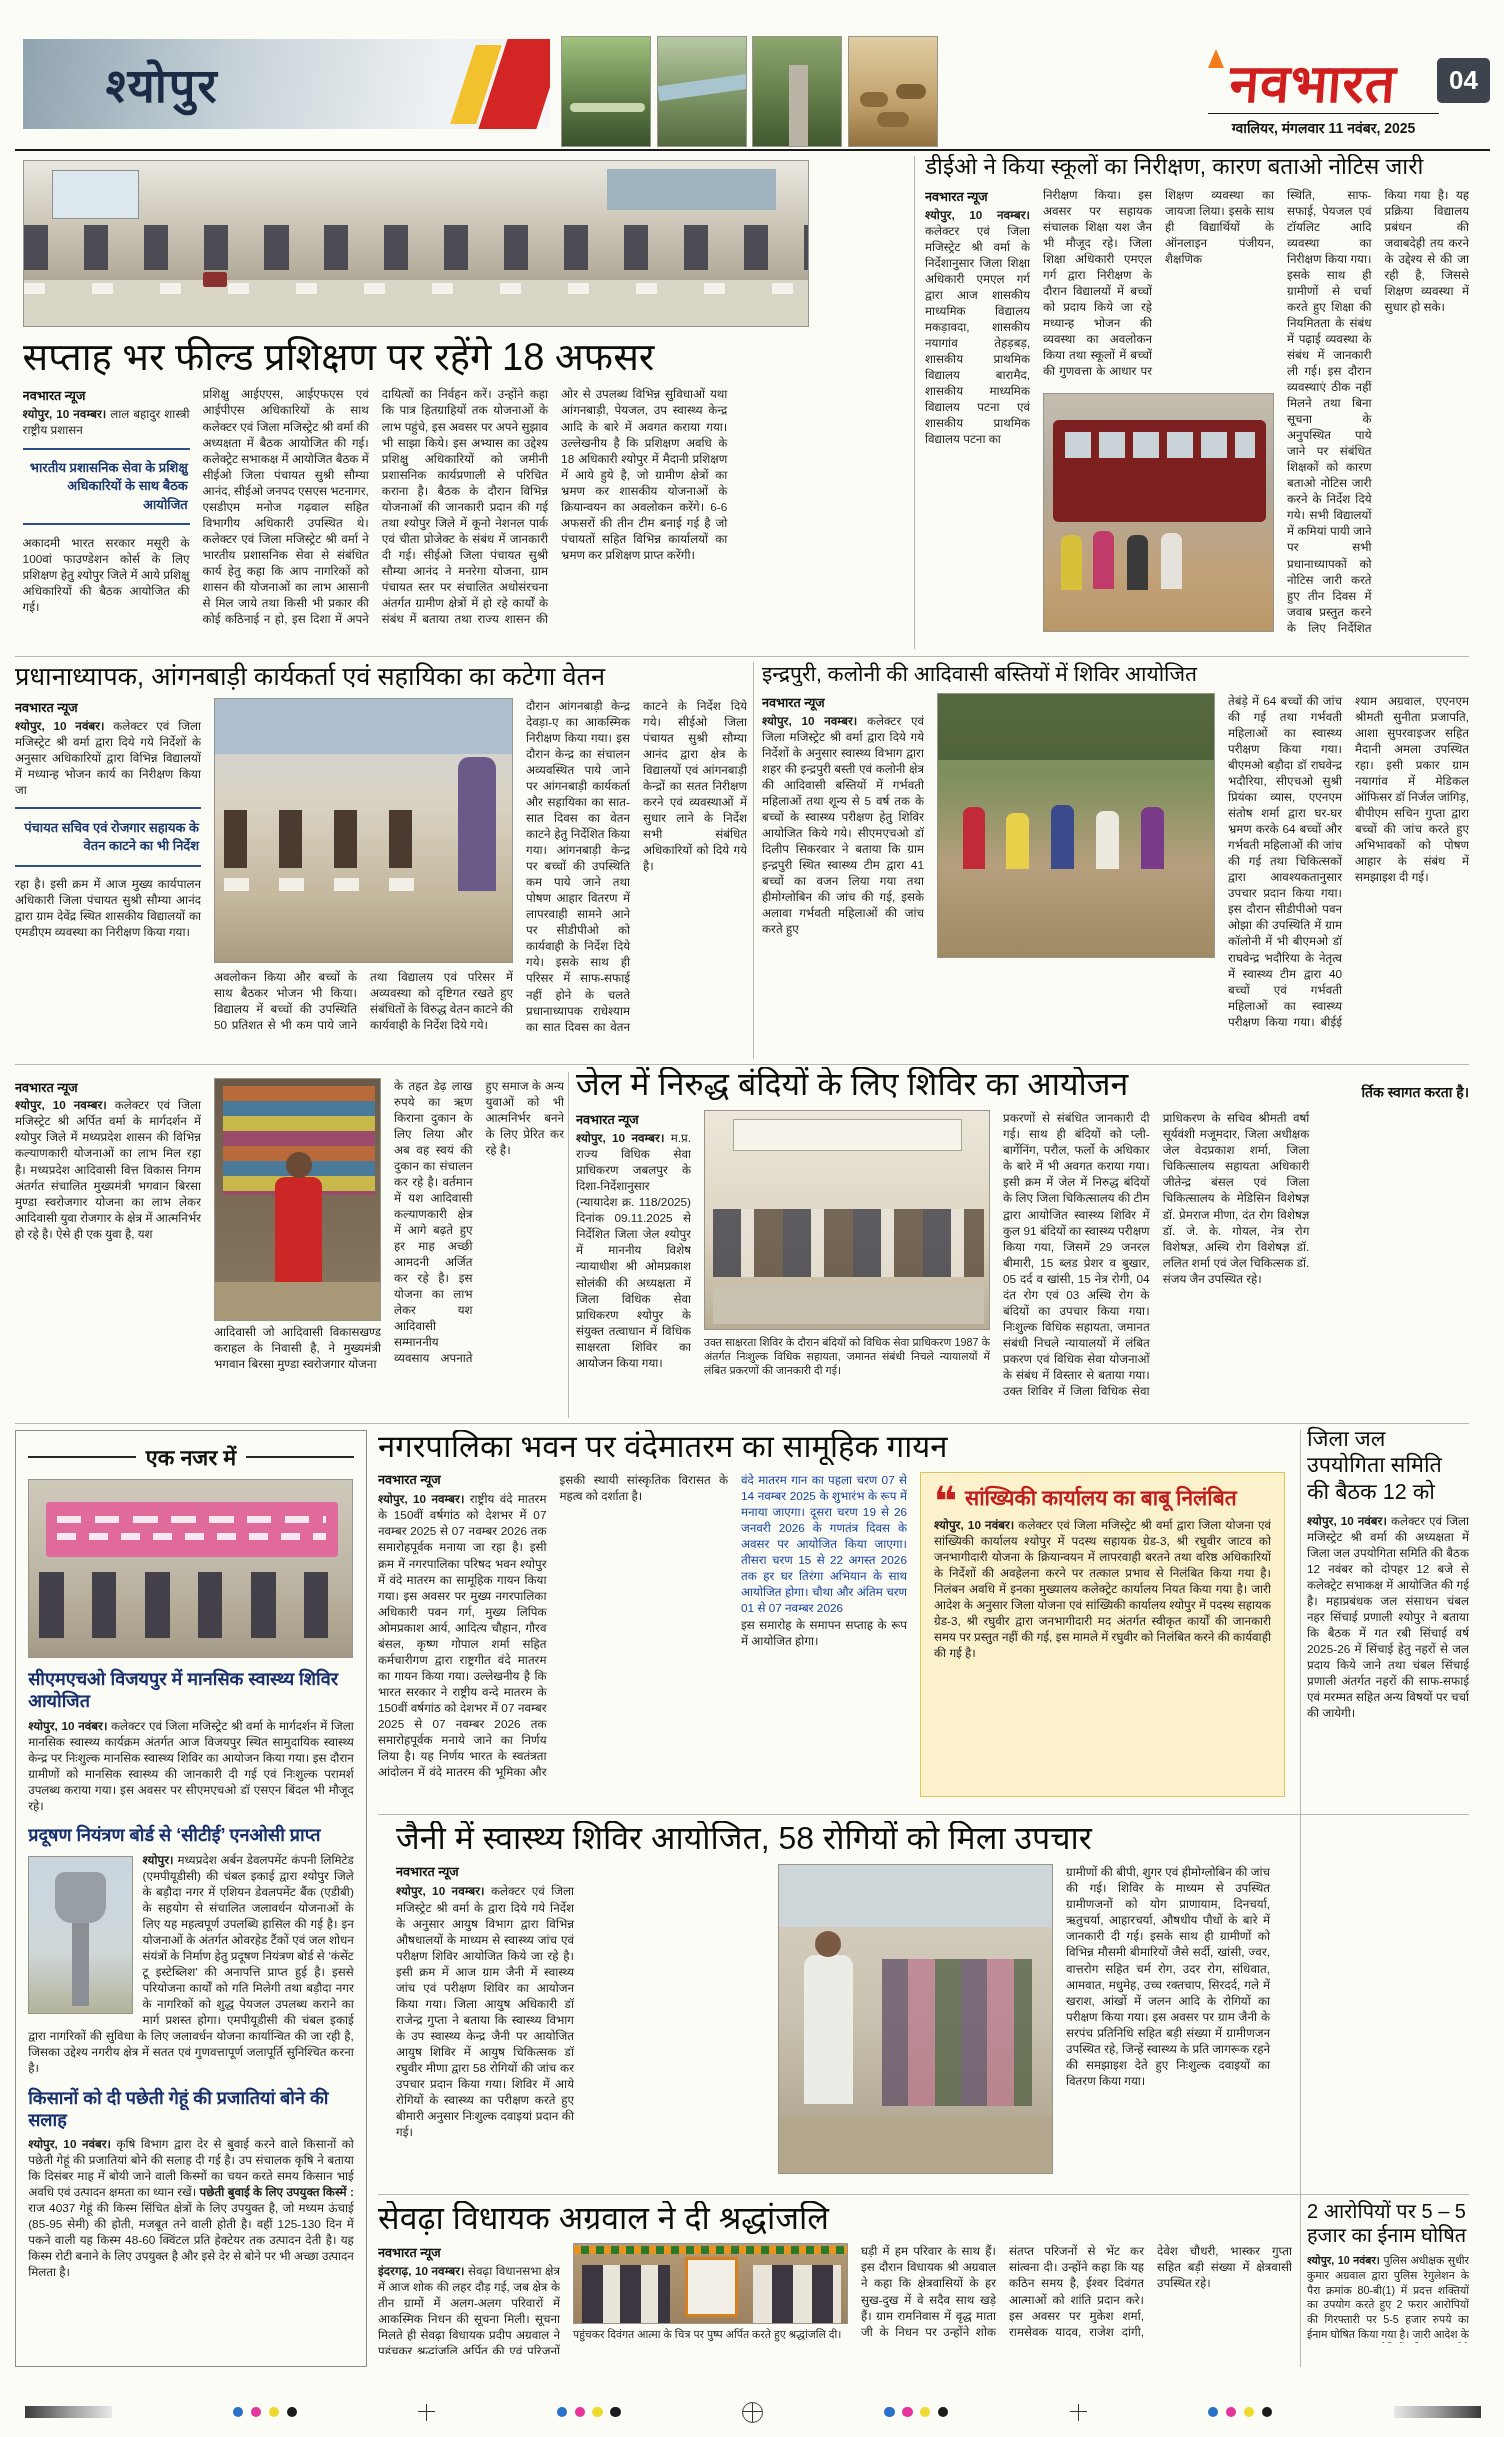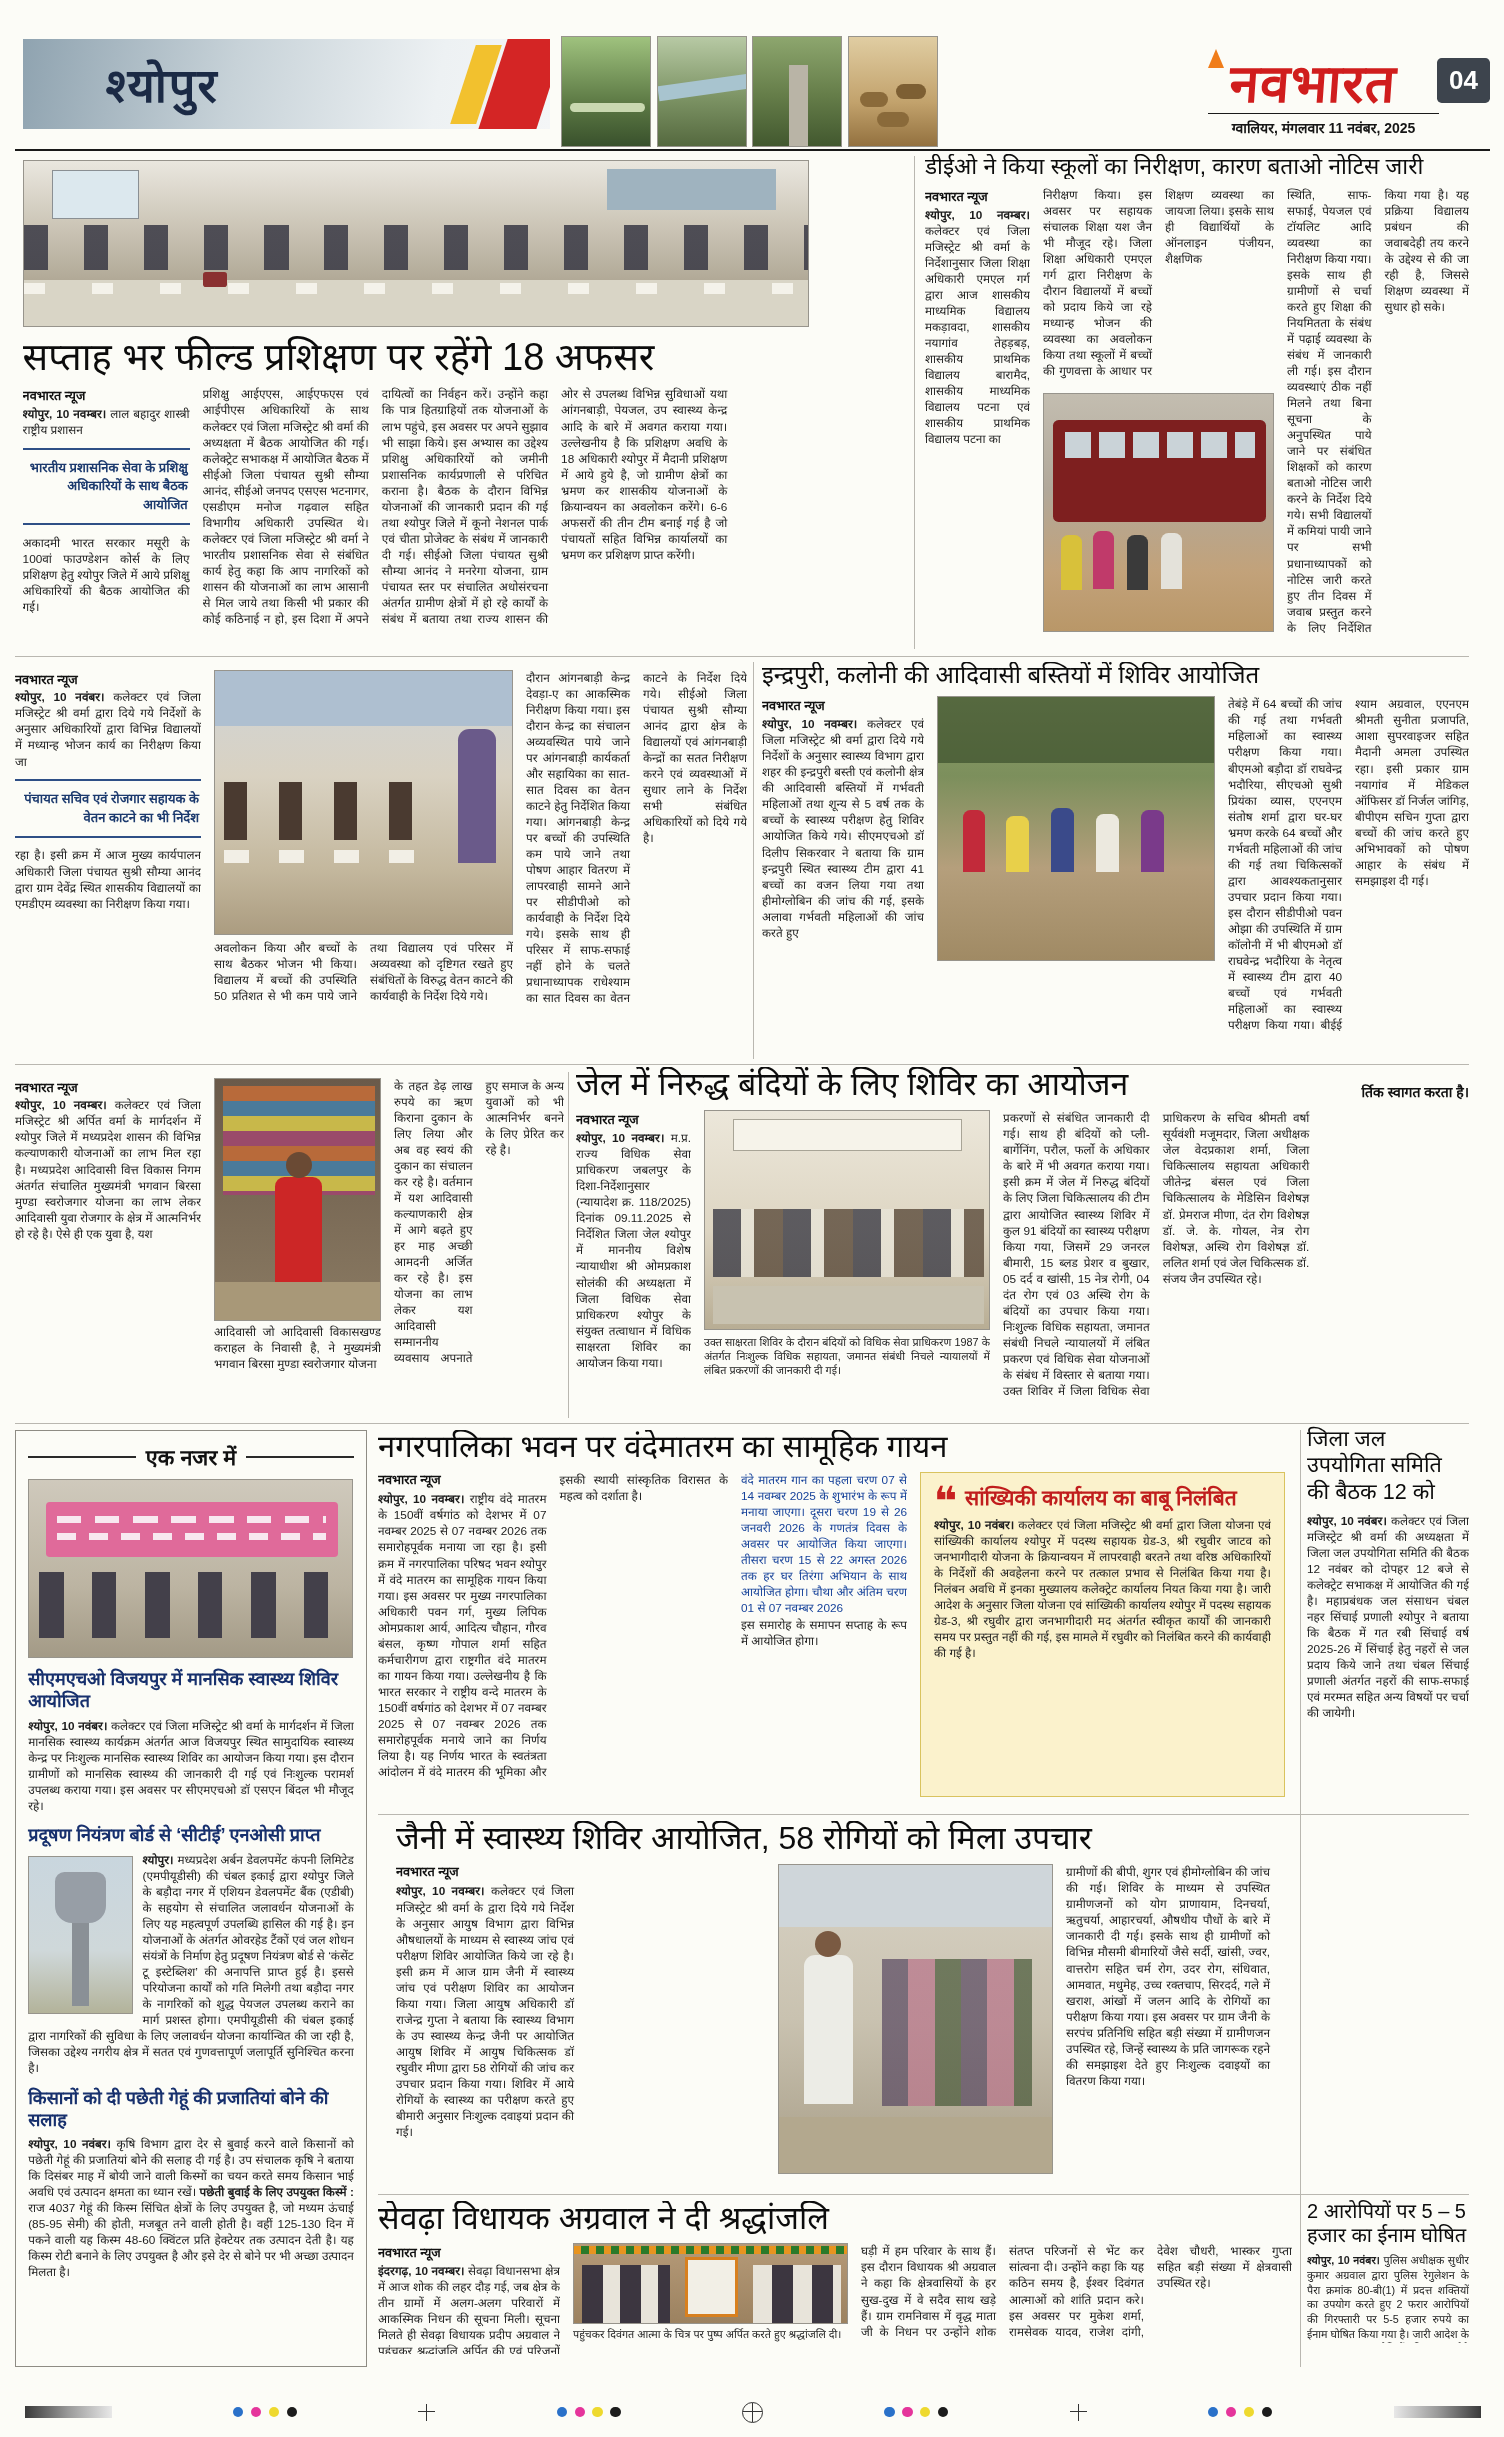--- a/index.html
+++ b/index.html
@@ -133,6 +133,7 @@
   <div class="dvd abs" style="left:15px;top:656px;width:1454px;height:0.9px"></div>
 
   <section class="abs" style="left:15px;top:662px;width:732px;height:399px">
+    <h2 class="hd one" style="font-size:25.4px">प्रधानाध्यापक, आंगनबाड़ी कार्यकर्ता एवं सहायिका का कटेगा वेतन</h2>
     <div class="artrow" style="height:350px;margin-top:7.5px">
       <div class="colbox" style="flex:0 0 186px">
         <div class="src">नवभारत न्यूज</div>

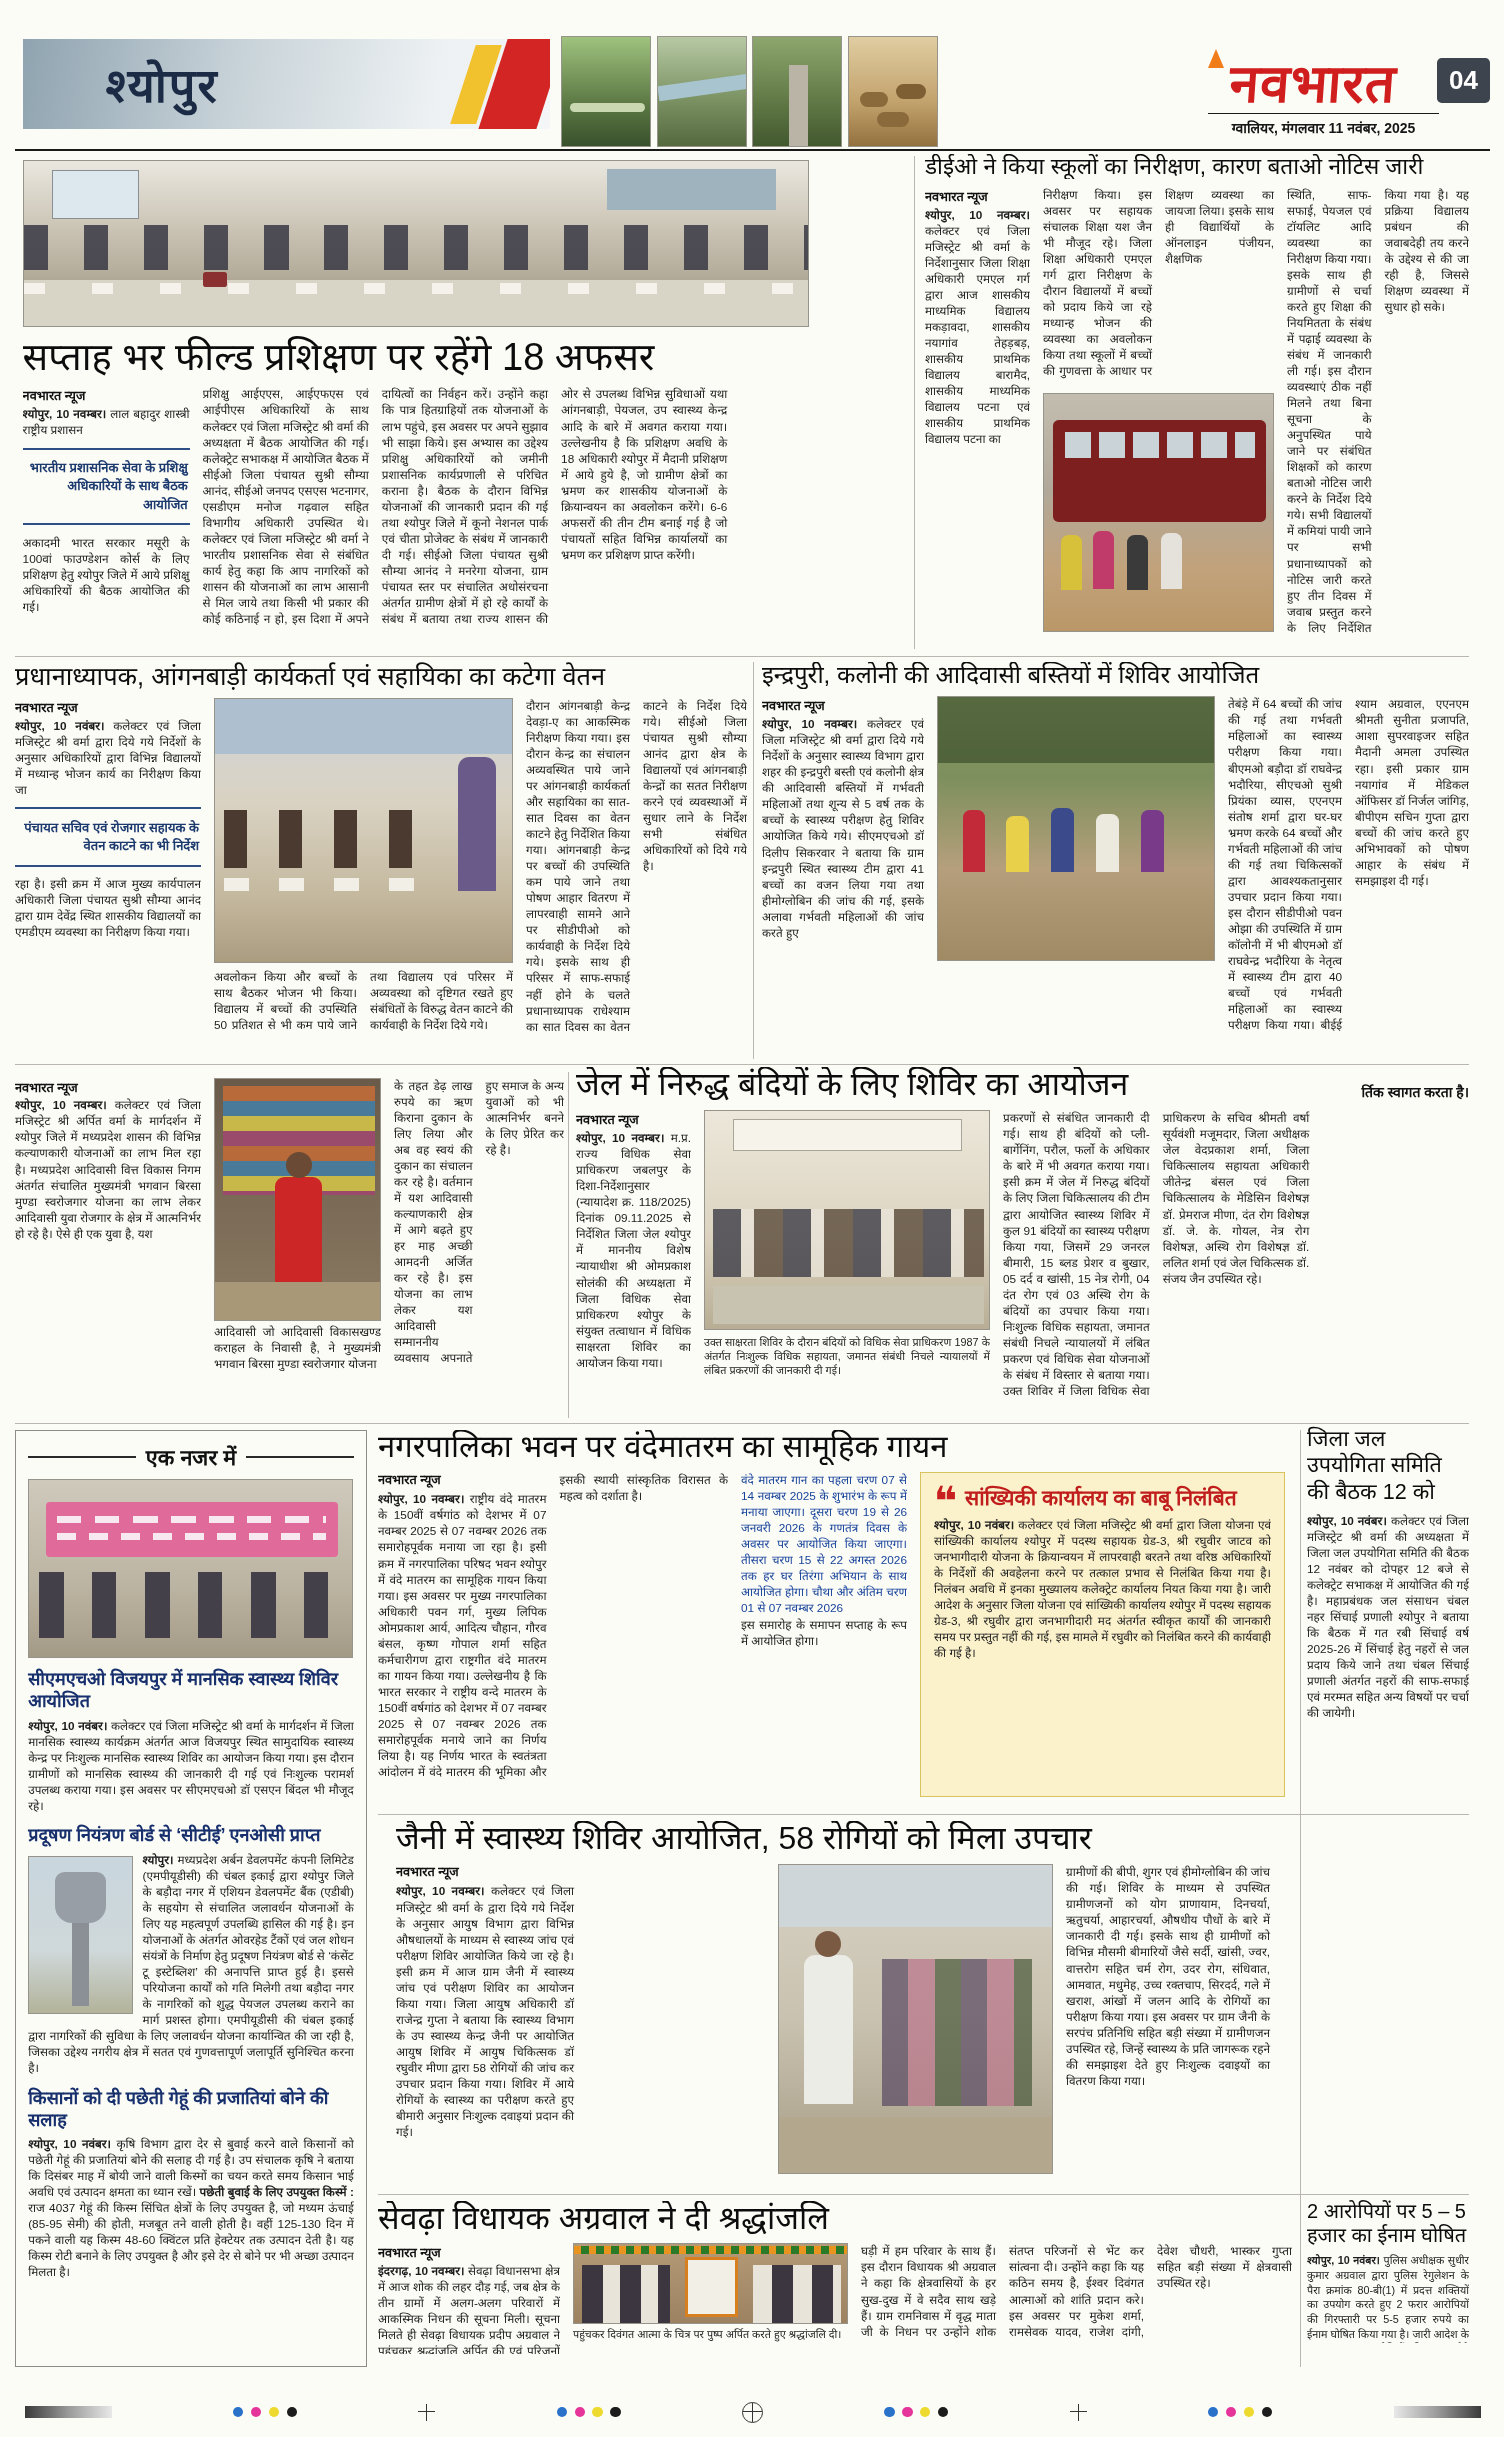--- a/index.html
+++ b/index.html
@@ -157,7 +157,7 @@
   <div class="dvd abs" style="left:753px;top:662px;width:0.9px;height:397px"></div>
 
   <section class="abs" style="left:762px;top:662px;width:707px;height:399px">
-    <h2 class="hd one" style="font-size:24px">इन्द्रपुरी, कलोनी की आदिवासी बस्तियों में शिविर आयोजित</h2>
+    <h2 class="hd one" style="font-size:21px">इन्द्रपुरी, कलोनी की आदिवासी बस्तियों में शिविर आयोजित</h2>
     <div class="artrow" style="height:350px;margin-top:7.5px">
       <div class="colbox" style="flex:0 0 162px">
         <div class="src">नवभारत न्यूज</div>

